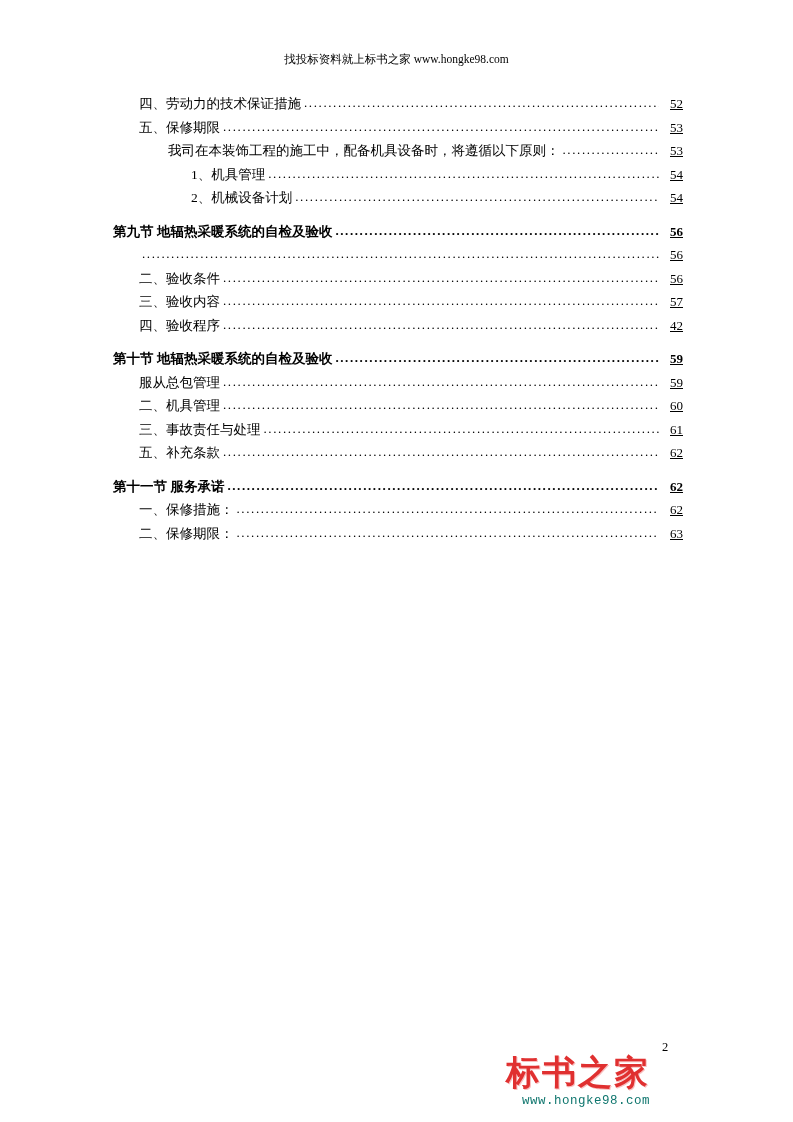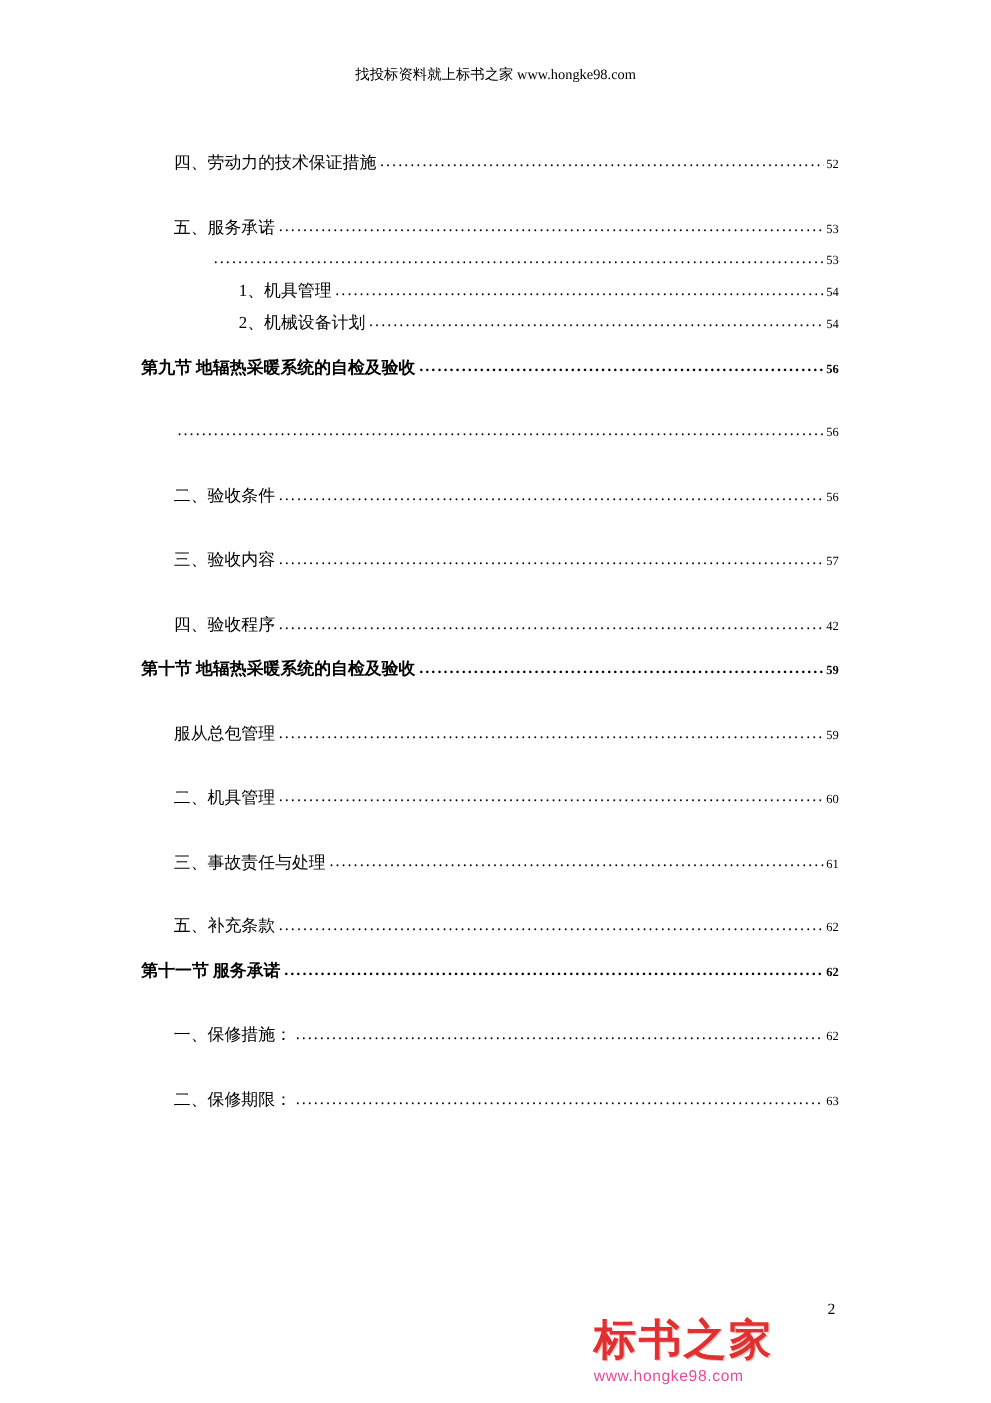--- a/index.html
+++ b/index.html
@@ -66,7 +66,7 @@
   }
   
   .lvl-sec   { padding-left: 0px;  font-weight: bold; }
-  .lvl-1     { padding-left: 26px; margin-top: 26px; }
+  .lvl-1     { padding-left: 26px; }
   .lvl-2     { padding-left: 55px; }
   .lvl-3     { padding-left: 78px; }
   .lvl-sec .txt { font-weight: bold; margin-top: 10px; }

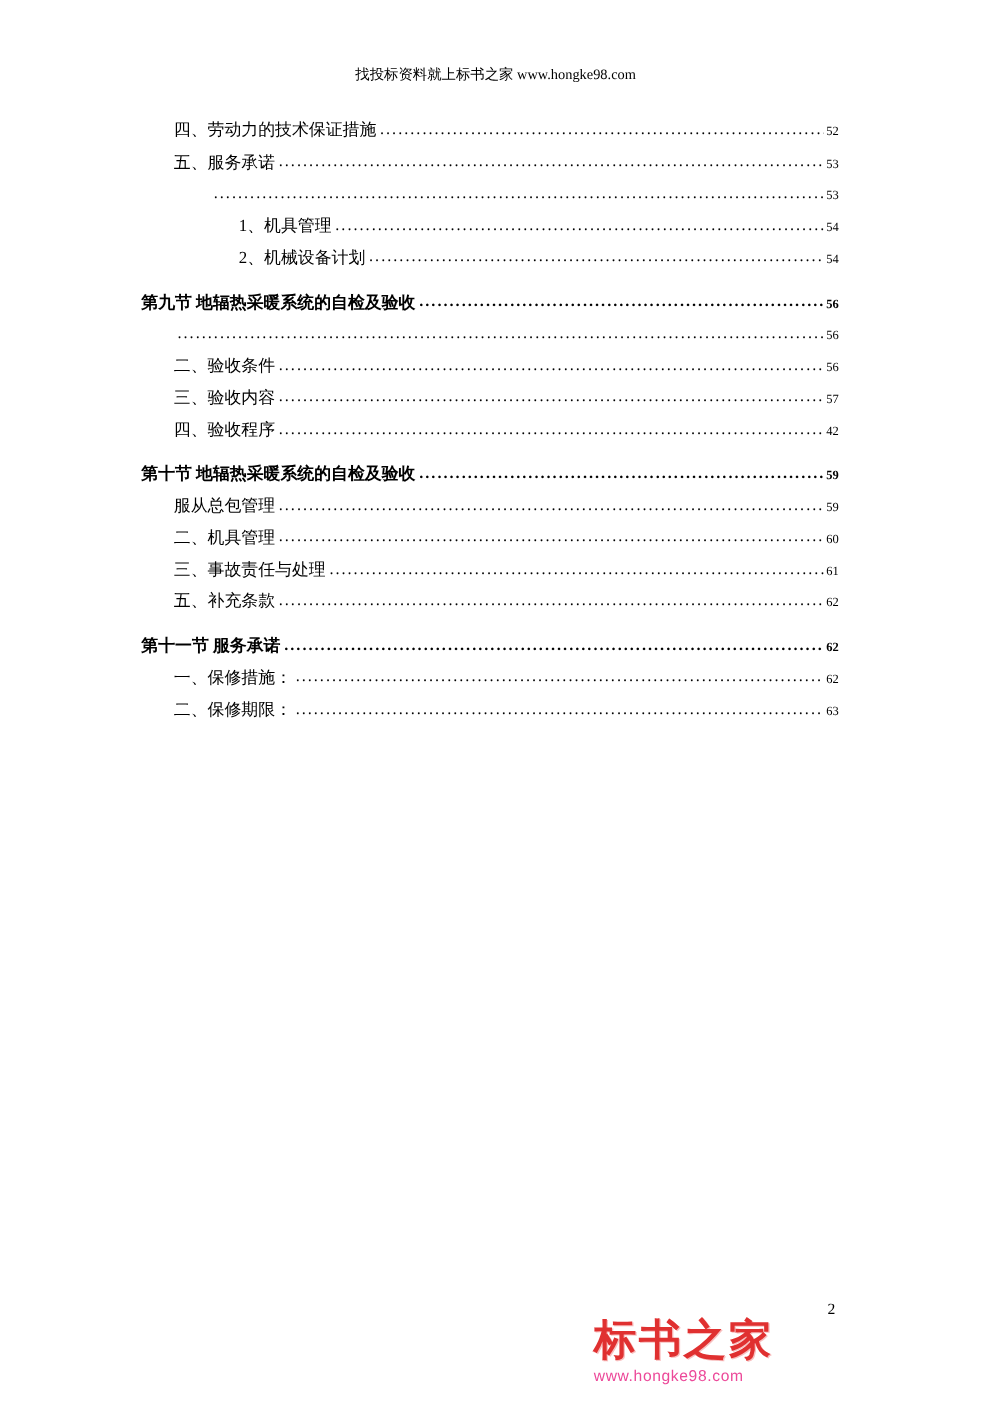--- a/index.html
+++ b/index.html
@@ -61,8 +61,10 @@
   }
   .toc-row .pg {
     flex: 0 0 auto;
+    text-align: right;
     width: 22px;
-    font-size: 10px;
+    font-size: 13px;
+    text-decoration: underline;
   }
   
   .lvl-sec   { padding-left: 0px;  font-weight: bold; }

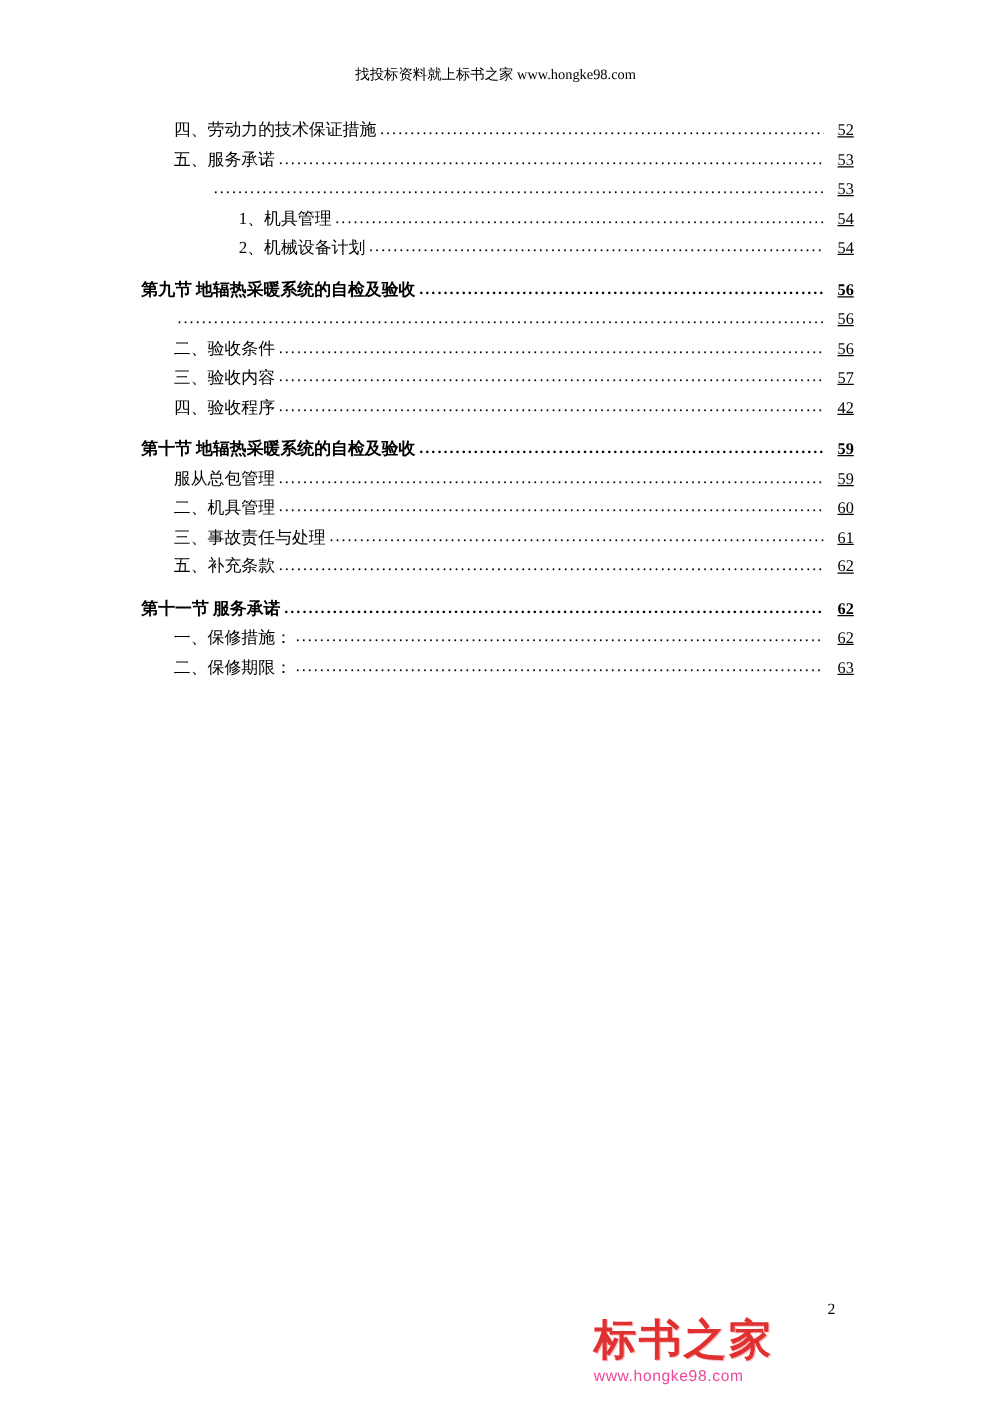--- a/index.html
+++ b/index.html
@@ -119,7 +119,7 @@
         <span class="pg">52</span>
       </div>
       <div class="toc-row lvl-1">
-        <span class="txt">五、服务承诺</span>
+        <span class="txt">五、保修期限</span>
         <span class="dots">................................................................................................................................</span>
         <span class="pg">53</span>
       </div>

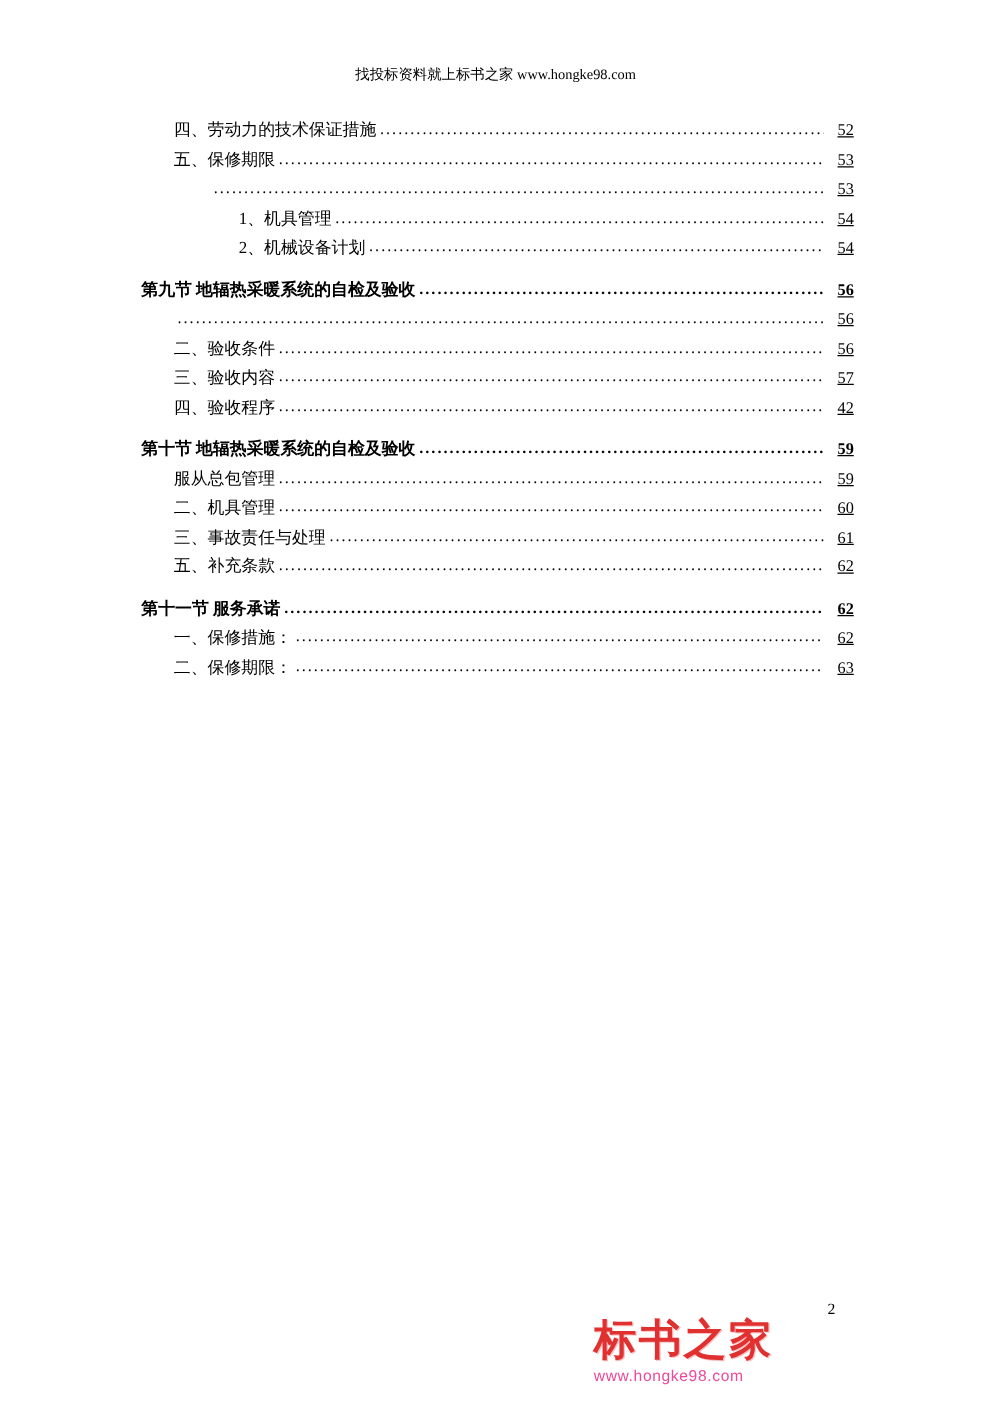--- a/index.html
+++ b/index.html
@@ -124,6 +124,7 @@
         <span class="pg">53</span>
       </div>
       <div class="toc-row lvl-2">
+        <span class="txt">我司在本装饰工程的施工中，配备机具设备时，将遵循以下原则：</span>
         <span class="dots">................................................................................................................................</span>
         <span class="pg">53</span>
       </div>

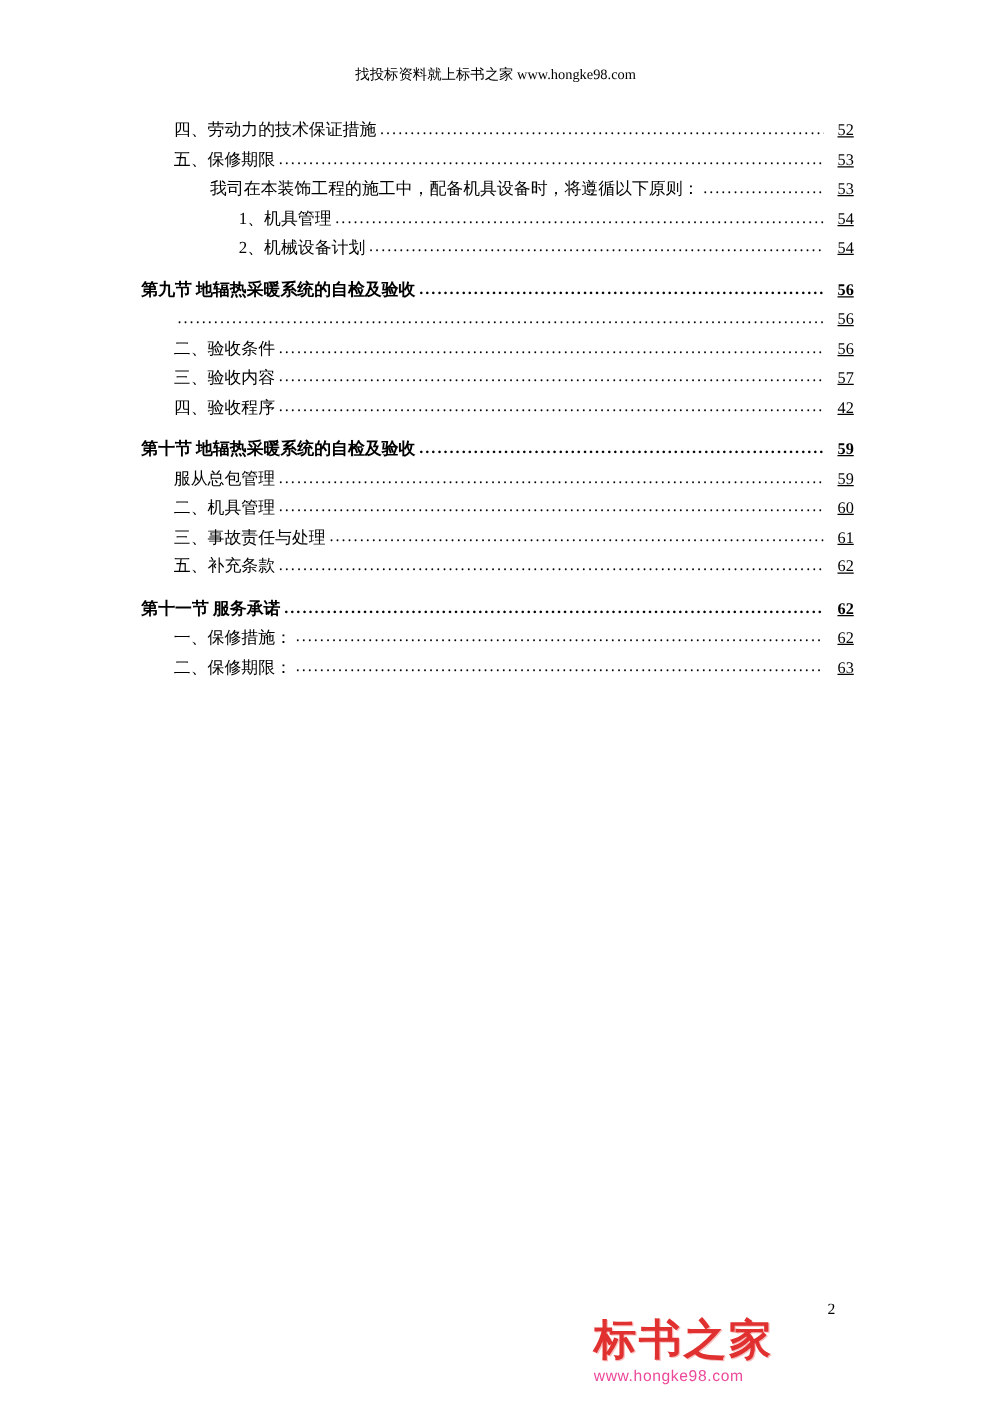--- a/index.html
+++ b/index.html
@@ -82,10 +82,10 @@
   }
   .watermark {
     position: absolute;
-    right: 18px;
+    right: 33px;
     bottom: 14px;
     width: 190px;
-    text-align: left;
+    text-align: right;
     user-select: none;
   }
   .watermark .wm-main {

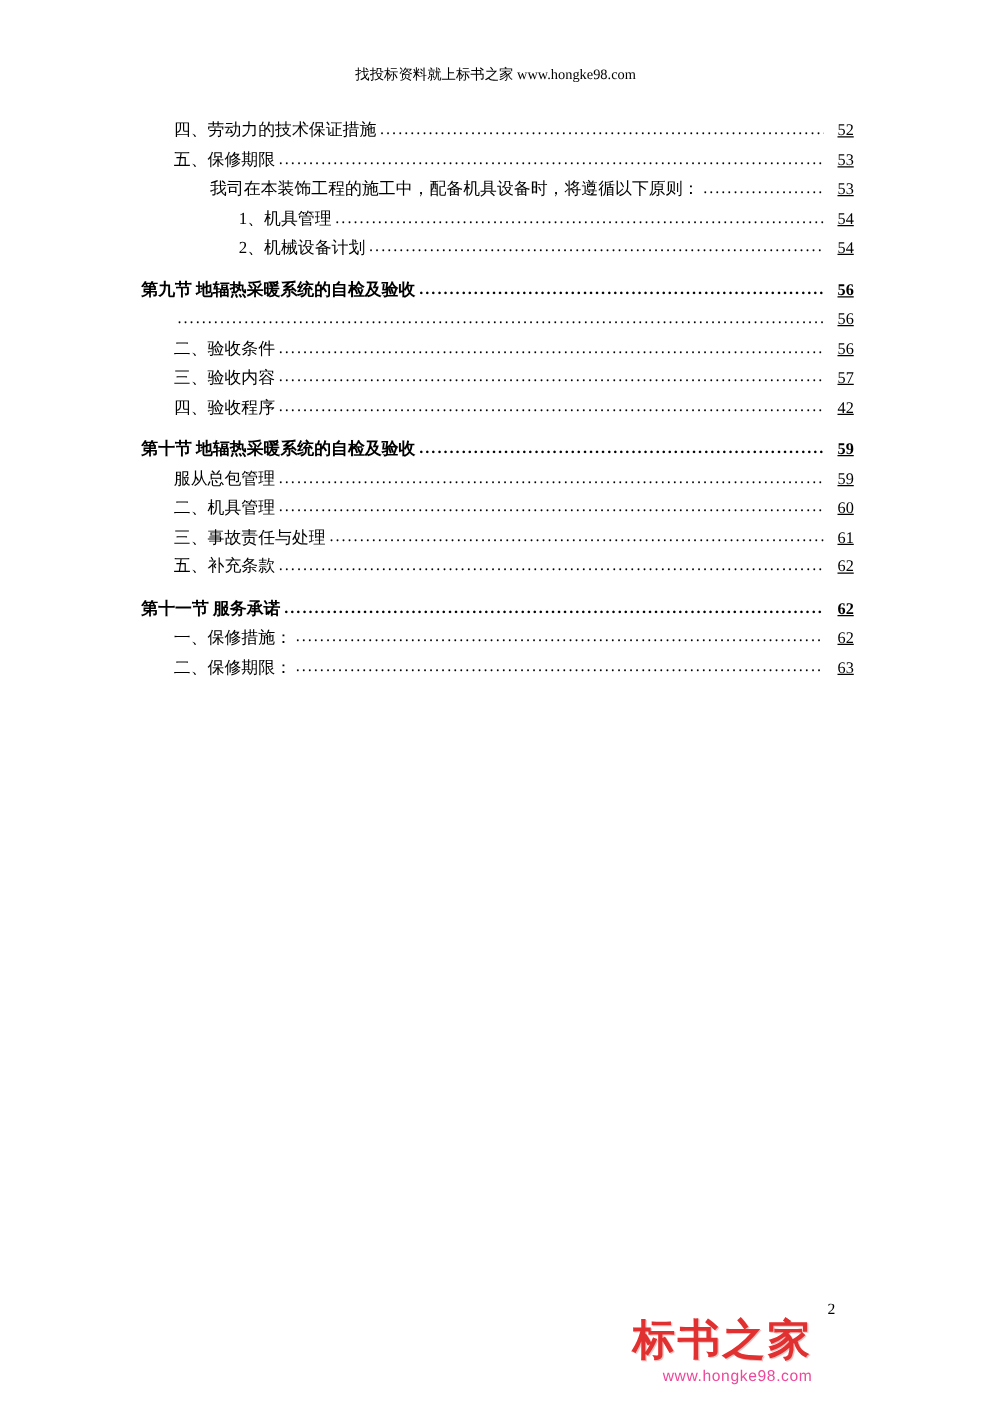--- a/index.html
+++ b/index.html
@@ -98,9 +98,9 @@
     text-shadow: 1px 1px 0 #f8c0c0;
   }
   .watermark .wm-sub {
-    font-family: Liberation Sans, sans-serif;
+    font-family: Liberation Mono, monospace;
     font-size: 12.5px;
-    color: #ec4899;
+    color: #0f766e;
     letter-spacing: 0.5px;
     margin-top: 2px;
   }

